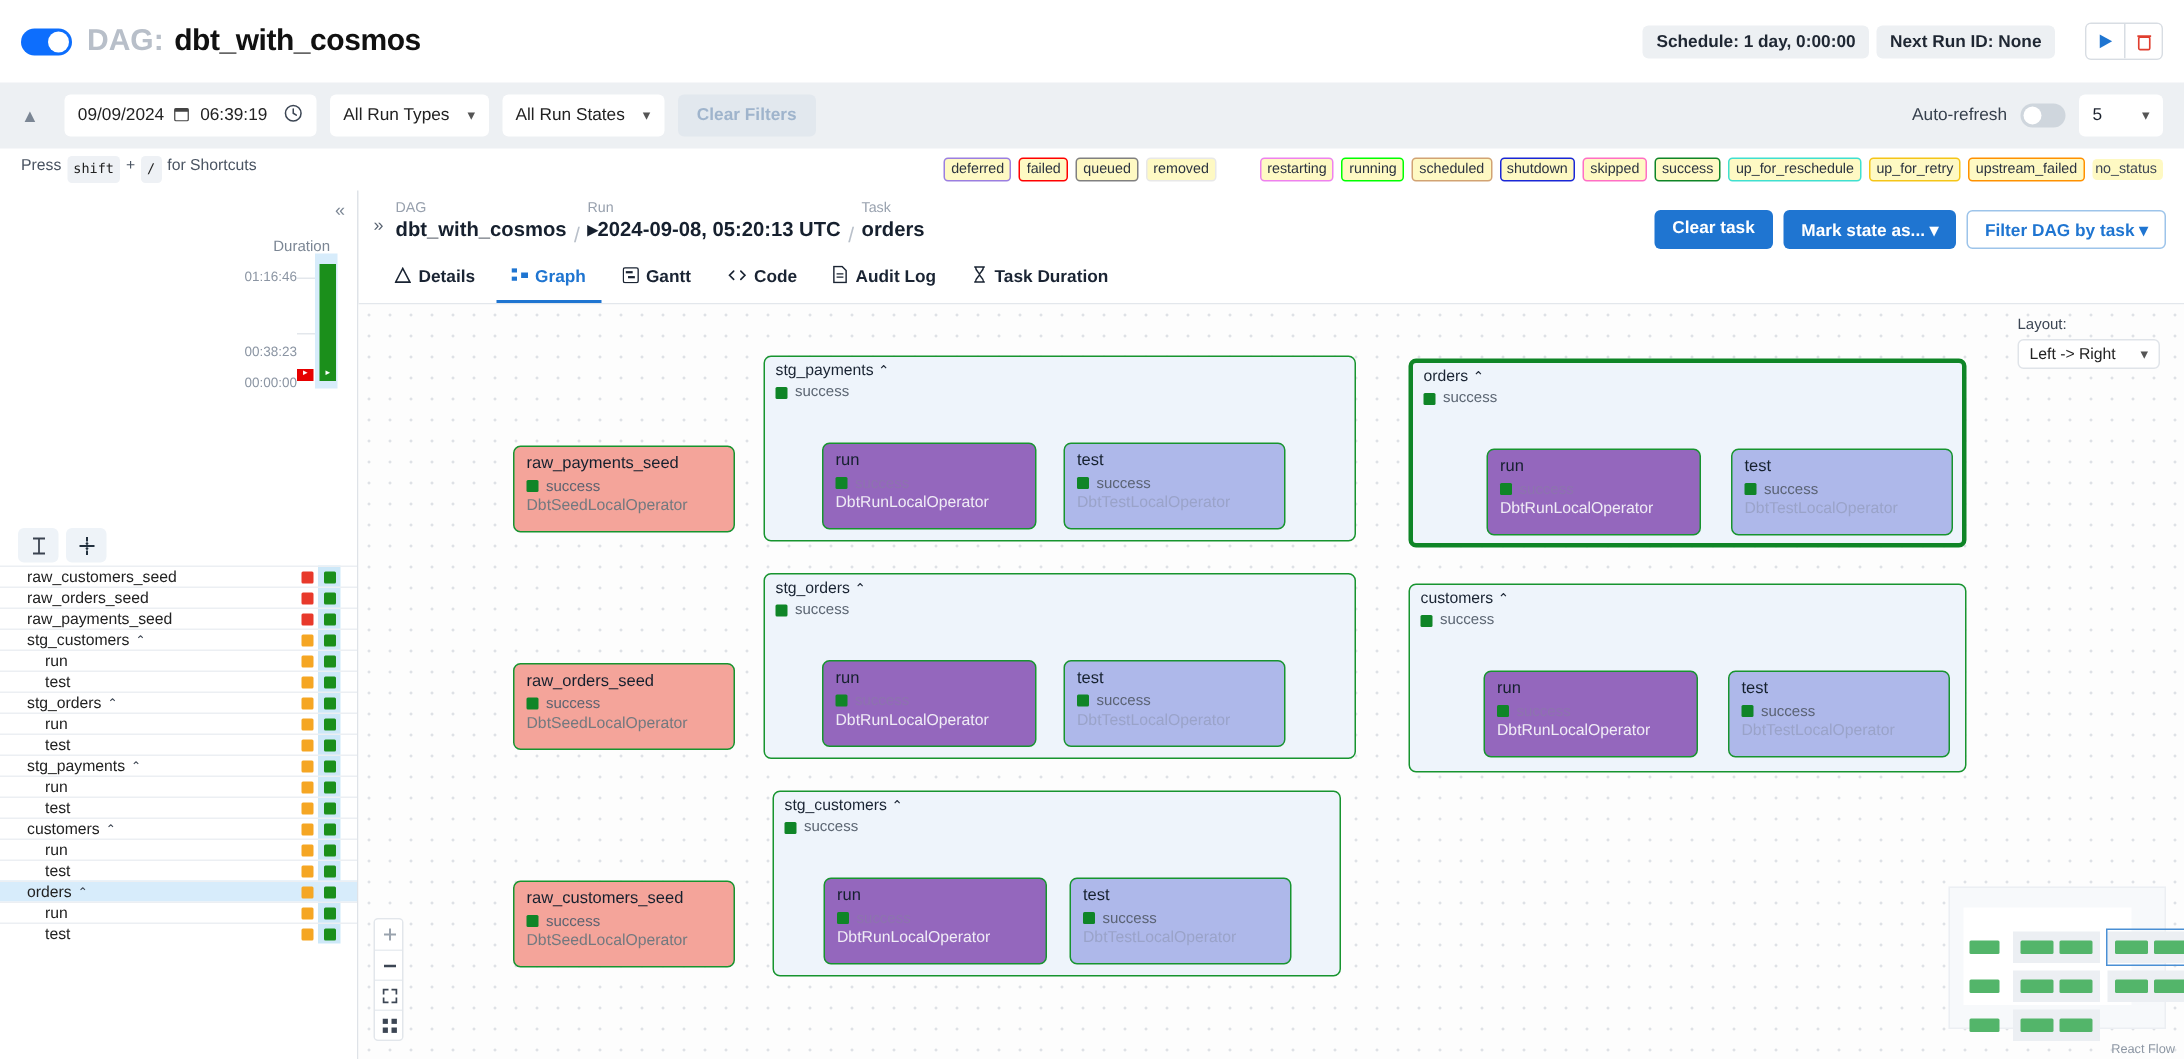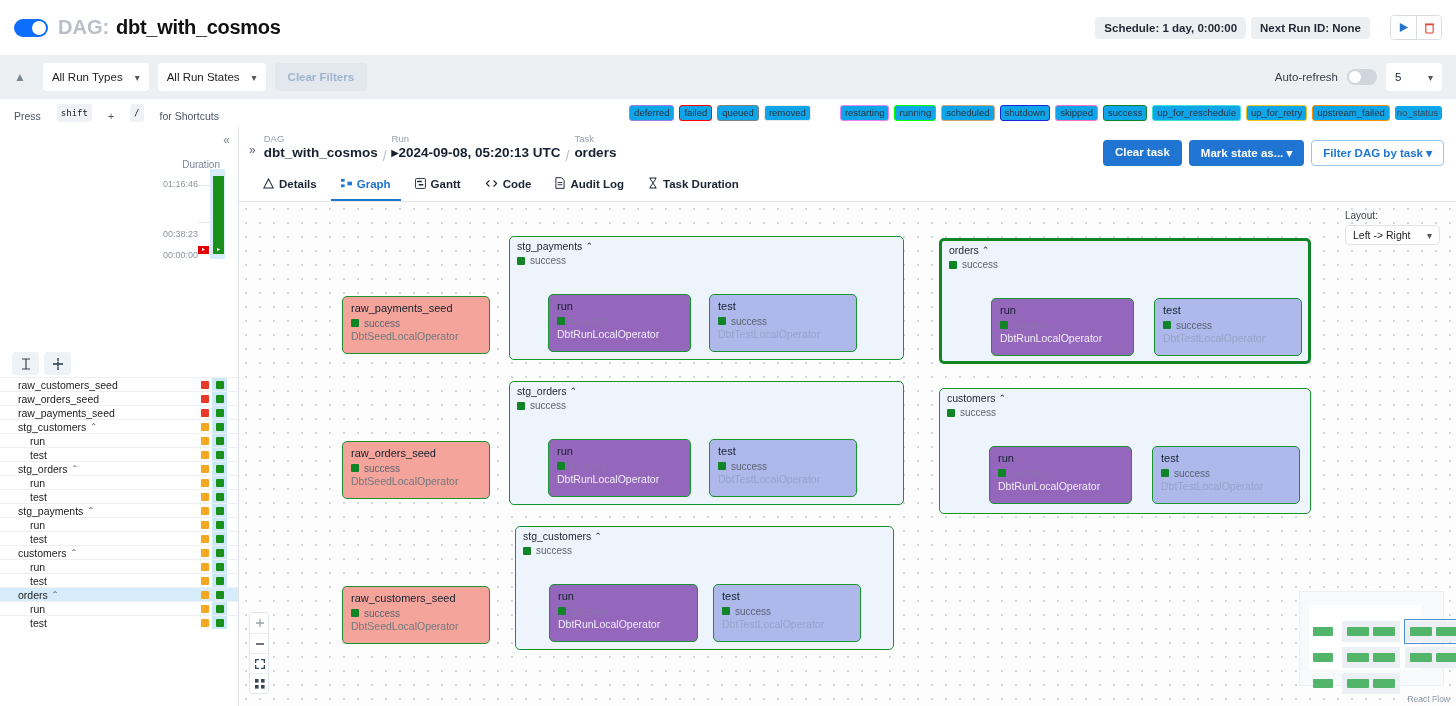--- a/index.html
+++ b/index.html
@@ -274,6 +274,22 @@
 
 <div class="filter-bar">
   <span class="collapse-caret">▲</span>
+  <div class="date-field">
+    <span>09/09/2024</span>
+    <span>
+      <svg width="10" height="10" viewBox="0 0 12 12">
+        <rect x="0.6" y="1.6" width="10.8" height="9.8" rx="1" fill="none" stroke="#444" stroke-width="1"></rect>
+        <rect x="0.6" y="1.6" width="10.8" height="2.6" fill="#444"></rect>
+      </svg>
+    </span>
+    <span>06:39:19</span>
+    <span style="margin-left:auto">
+      <svg width="13" height="13" viewBox="0 0 14 14">
+        <circle cx="7" cy="7" r="5.6" fill="none" stroke="#3c4654" stroke-width="1.1"></circle>
+        <path d="M7 3.9 V7 L9.2 8.4" fill="none" stroke="#3c4654" stroke-width="1.1" stroke-linecap="round"></path>
+      </svg>
+    </span>
+  </div>
   <div class="sel-field" style="min-width:98px">
     <span>All Run Types</span>
     <span class="sel-caret">▾</span>

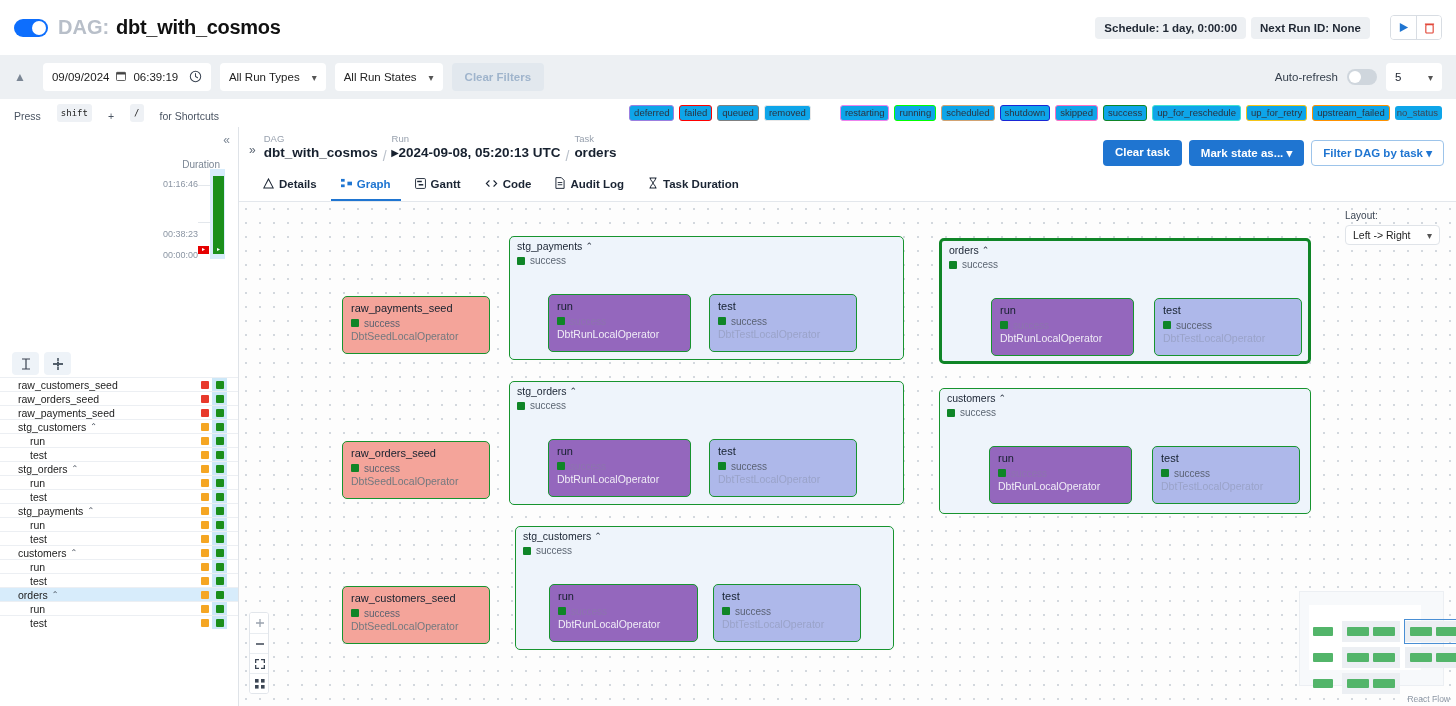--- a/index.html
+++ b/index.html
@@ -89,7 +89,7 @@
     height: 28px; display: flex; align-items: center; padding: 0 14px;
     background: #fff;
   }
-  .shortcut-text { font-size: 10.5px; color: #4a5462; display: flex; align-items: flex-end; gap: 16px; }
+  .shortcut-text { font-size: 10.5px; color: #4a5462; display: flex; align-items: flex-start; gap: 4px; }
   .kbd {
     background: #eef1f5; border-radius: 3px; padding: 4px 4px;
     font-family: "DejaVu Sans Mono", monospace; font-size: 9px; color: #222;

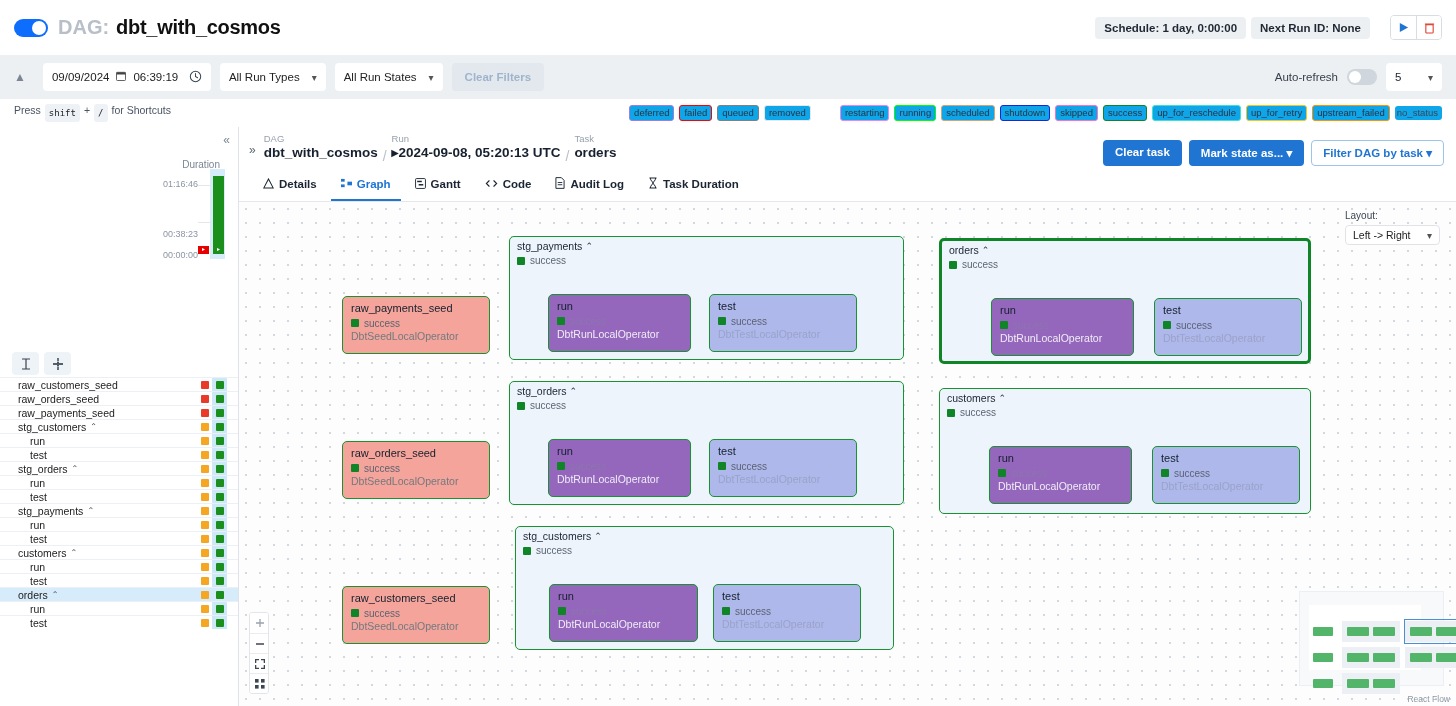--- a/index.html
+++ b/index.html
@@ -97,7 +97,7 @@
   .legend-chips { margin-left: auto; display: flex; align-items: center; gap: 5px; }
   .chip {
     font-size: 9.5px; padding: 1px 4px; border-radius: 3px;
-    border: 1.5px solid #999; color: #2b3340; background: #0ea5e9; white-space: nowrap;
+    border: 1.5px solid #999; color: #2b3340; background: #fef9c3; white-space: nowrap;
     line-height: 1.25;
   }
   .chip-plain { border: none; color: #3d4654; padding-left: 2px; }

